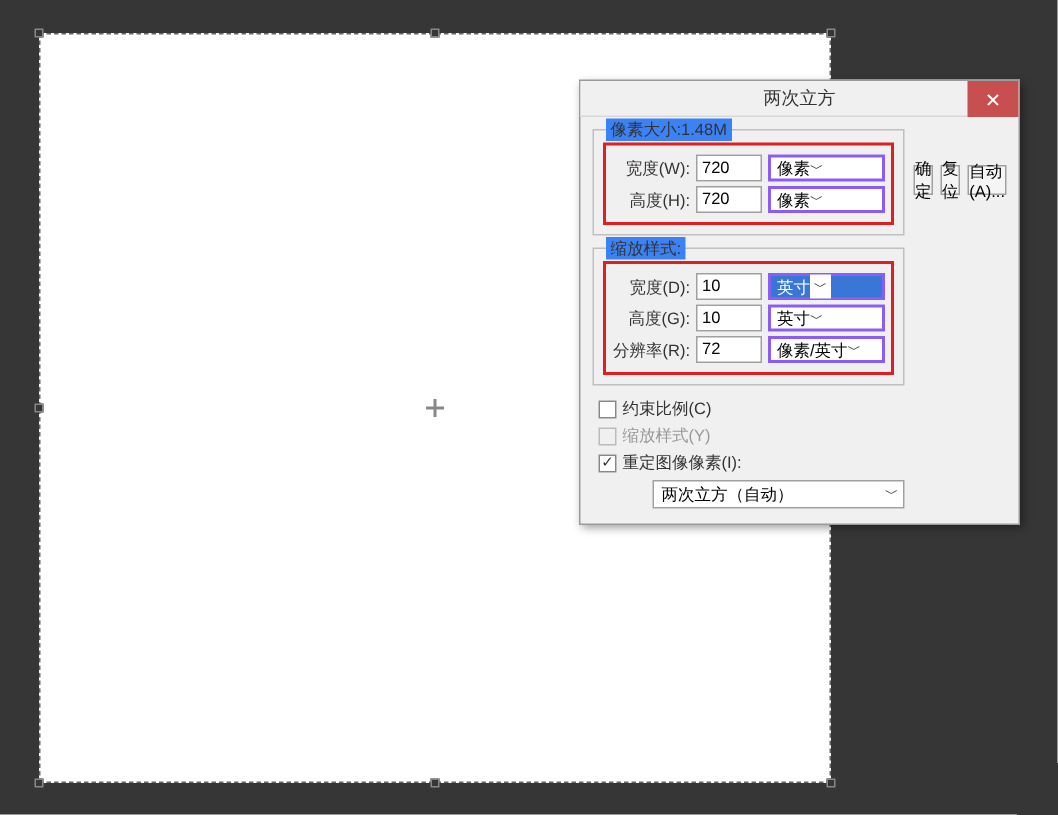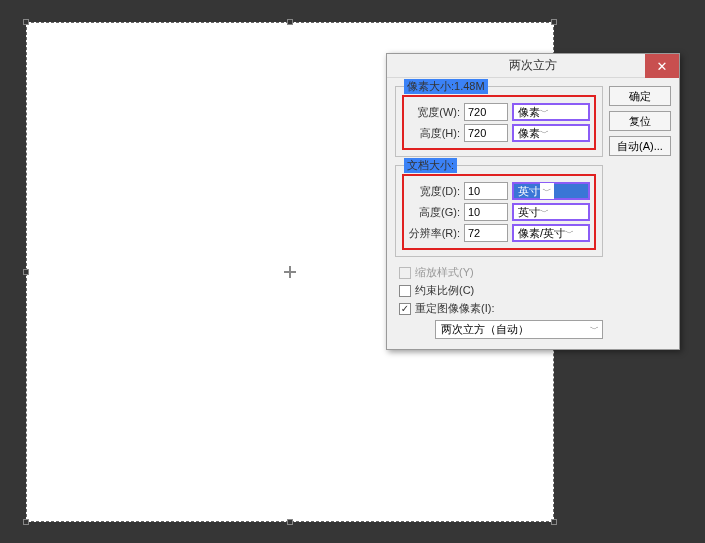--- a/index.html
+++ b/index.html
@@ -89,7 +89,7 @@
     gap: 6px;
   }
   .fields-col { flex: 1; }
-  .btn-col { width: 62px; display: flex; flex-direction: column; gap: 5px; }
+  .btn-col { width: 62px; display: flex; flex-direction: row; gap: 5px; margin-top: 24px; }
 
   .btn {
     height: 20px;

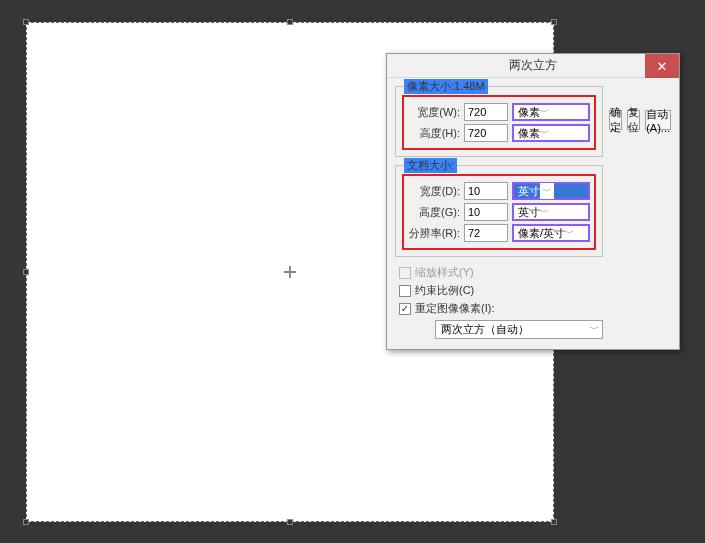--- a/index.html
+++ b/index.html
@@ -241,7 +241,7 @@
       </div>
 
       <div class="group">
-        <div class="group-title">文档大小:</div>
+        <div class="group-title">缩放样式:</div>
         <div class="highlight-box">
           <div class="field-row">
             <span class="field-label">宽度(D):</span>

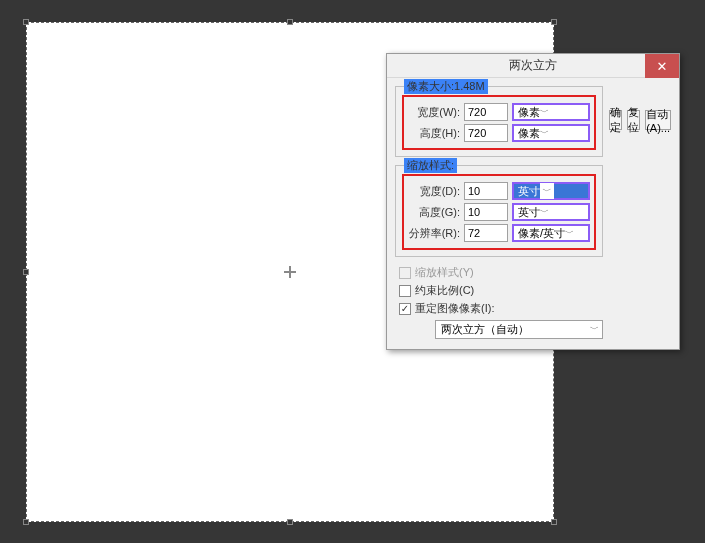--- a/index.html
+++ b/index.html
@@ -270,13 +270,13 @@
         </div>
       </div>
 
+      <div class="cb-row">
+        <span class="cb"></span>
+        <span>约束比例(C)</span>
+      </div>
       <div class="cb-row disabled">
         <span class="cb disabled"></span>
         <span>缩放样式(Y)</span>
-      </div>
-      <div class="cb-row">
-        <span class="cb"></span>
-        <span>约束比例(C)</span>
       </div>
       <div class="cb-row">
         <span class="cb">✓</span>

